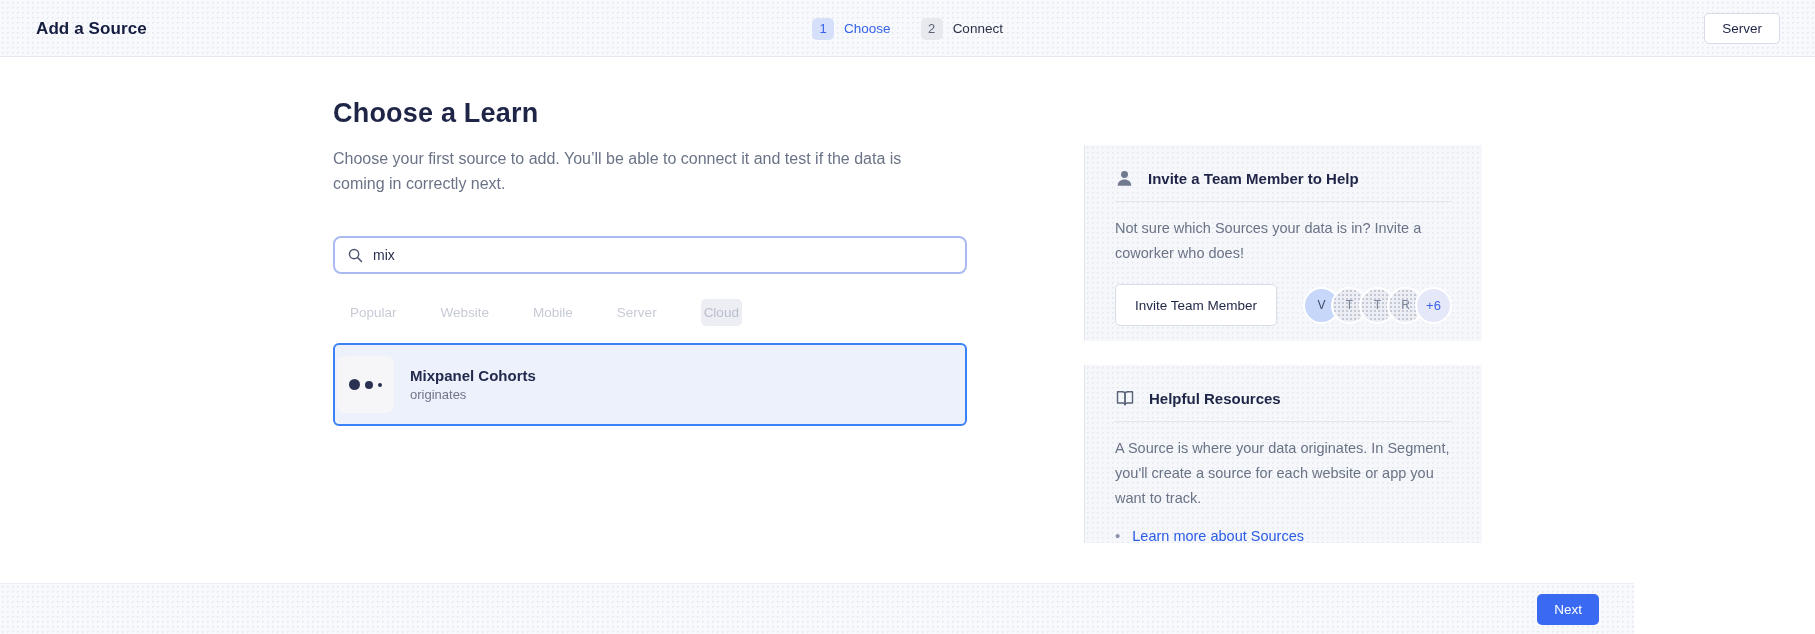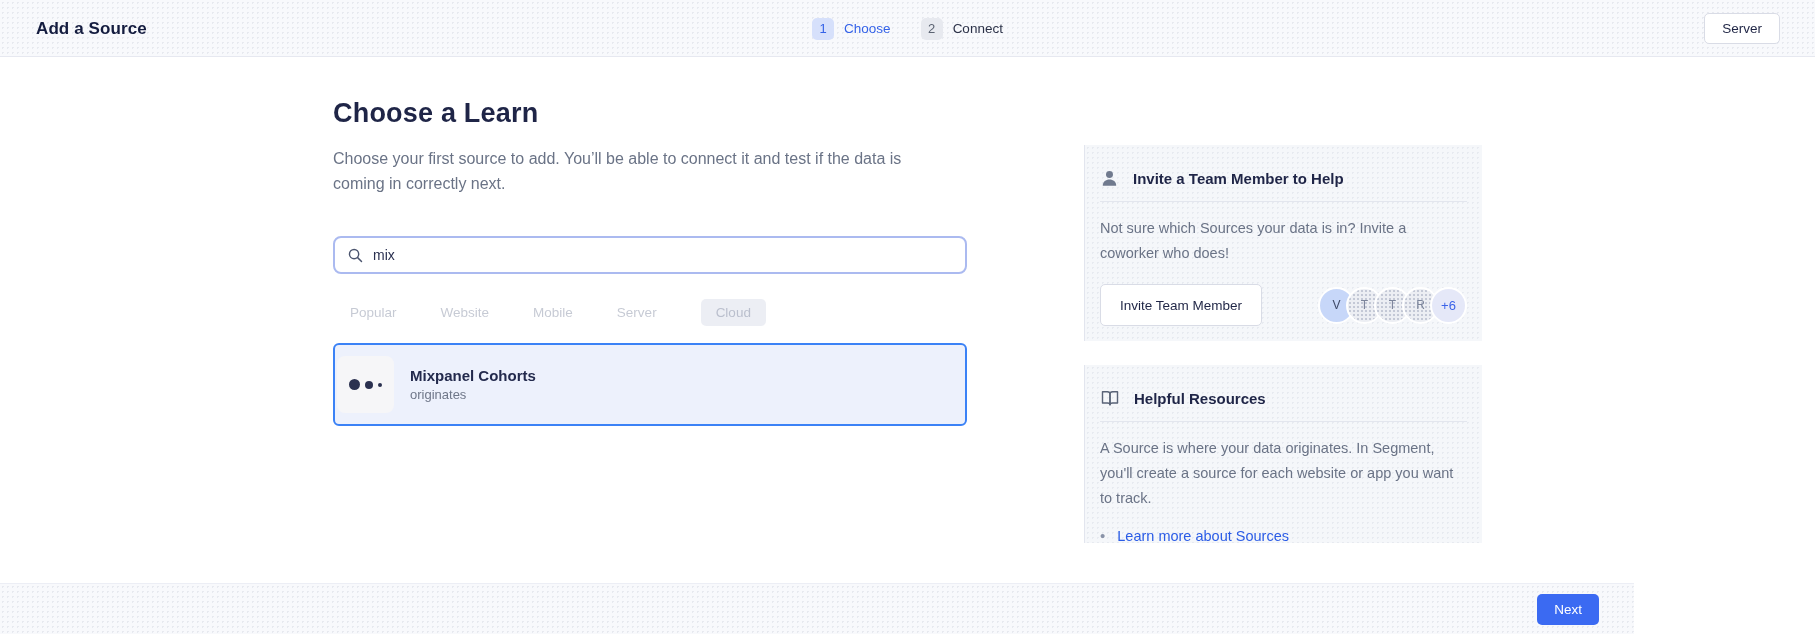--- a/index.html
+++ b/index.html
@@ -101,7 +101,7 @@
     background-image: radial-gradient(rgba(110,122,155,0.10) 1px, transparent 1px);
     background-size:5px 5px;
     border-left:1px solid #e2e5ee;
-    padding:0 15px;
+    padding:0 30px;
   }
   .card-invite   { top:145px; height:196px; }
   .card-resources{ top:365px; height:178px; overflow:hidden; }

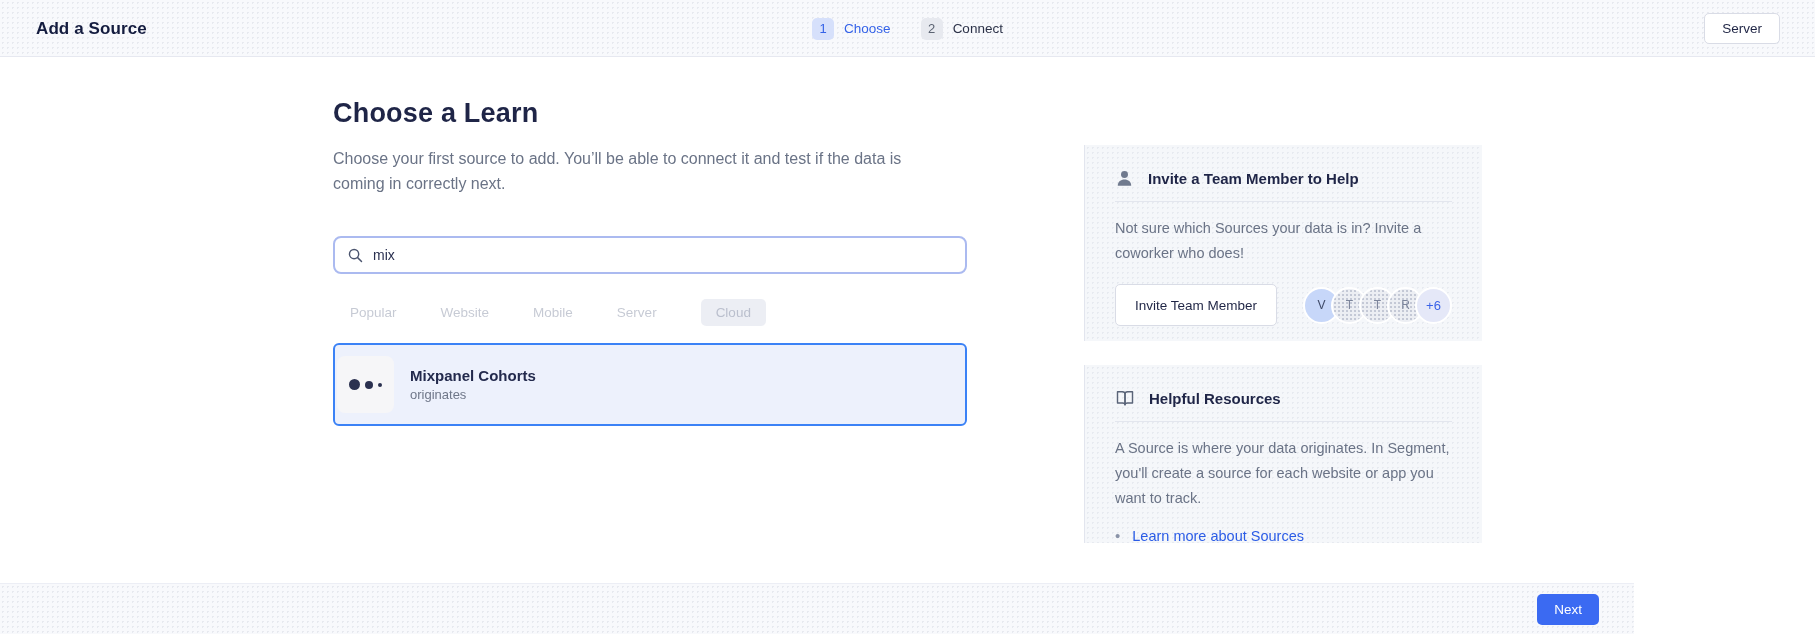--- a/index.html
+++ b/index.html
@@ -77,7 +77,7 @@
   .tab { font-size:13.5px; color:rgba(105,115,142,0.38); cursor:default;margin-top:20px; }
   .tab.pill {
     background:rgba(188,195,214,0.28);
-    border-radius:5px; padding:6px 15px;
+    border-radius:5px; padding:6px 3px;
   }
   .result-card {
     position:absolute; left:333px; top:343px; width:634px; height:83px;

